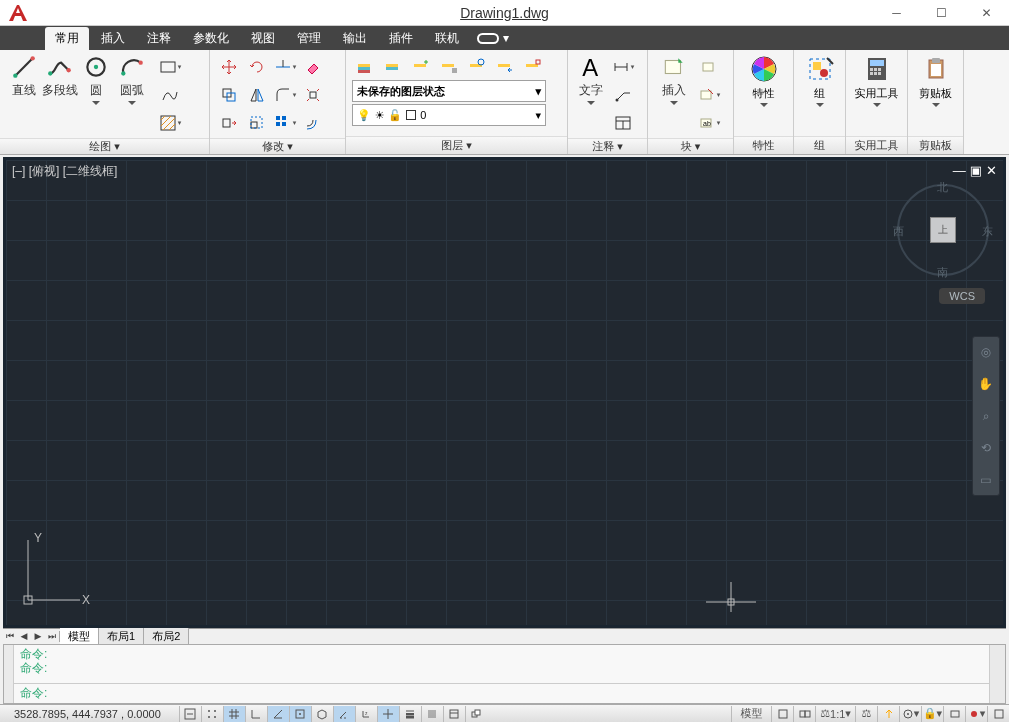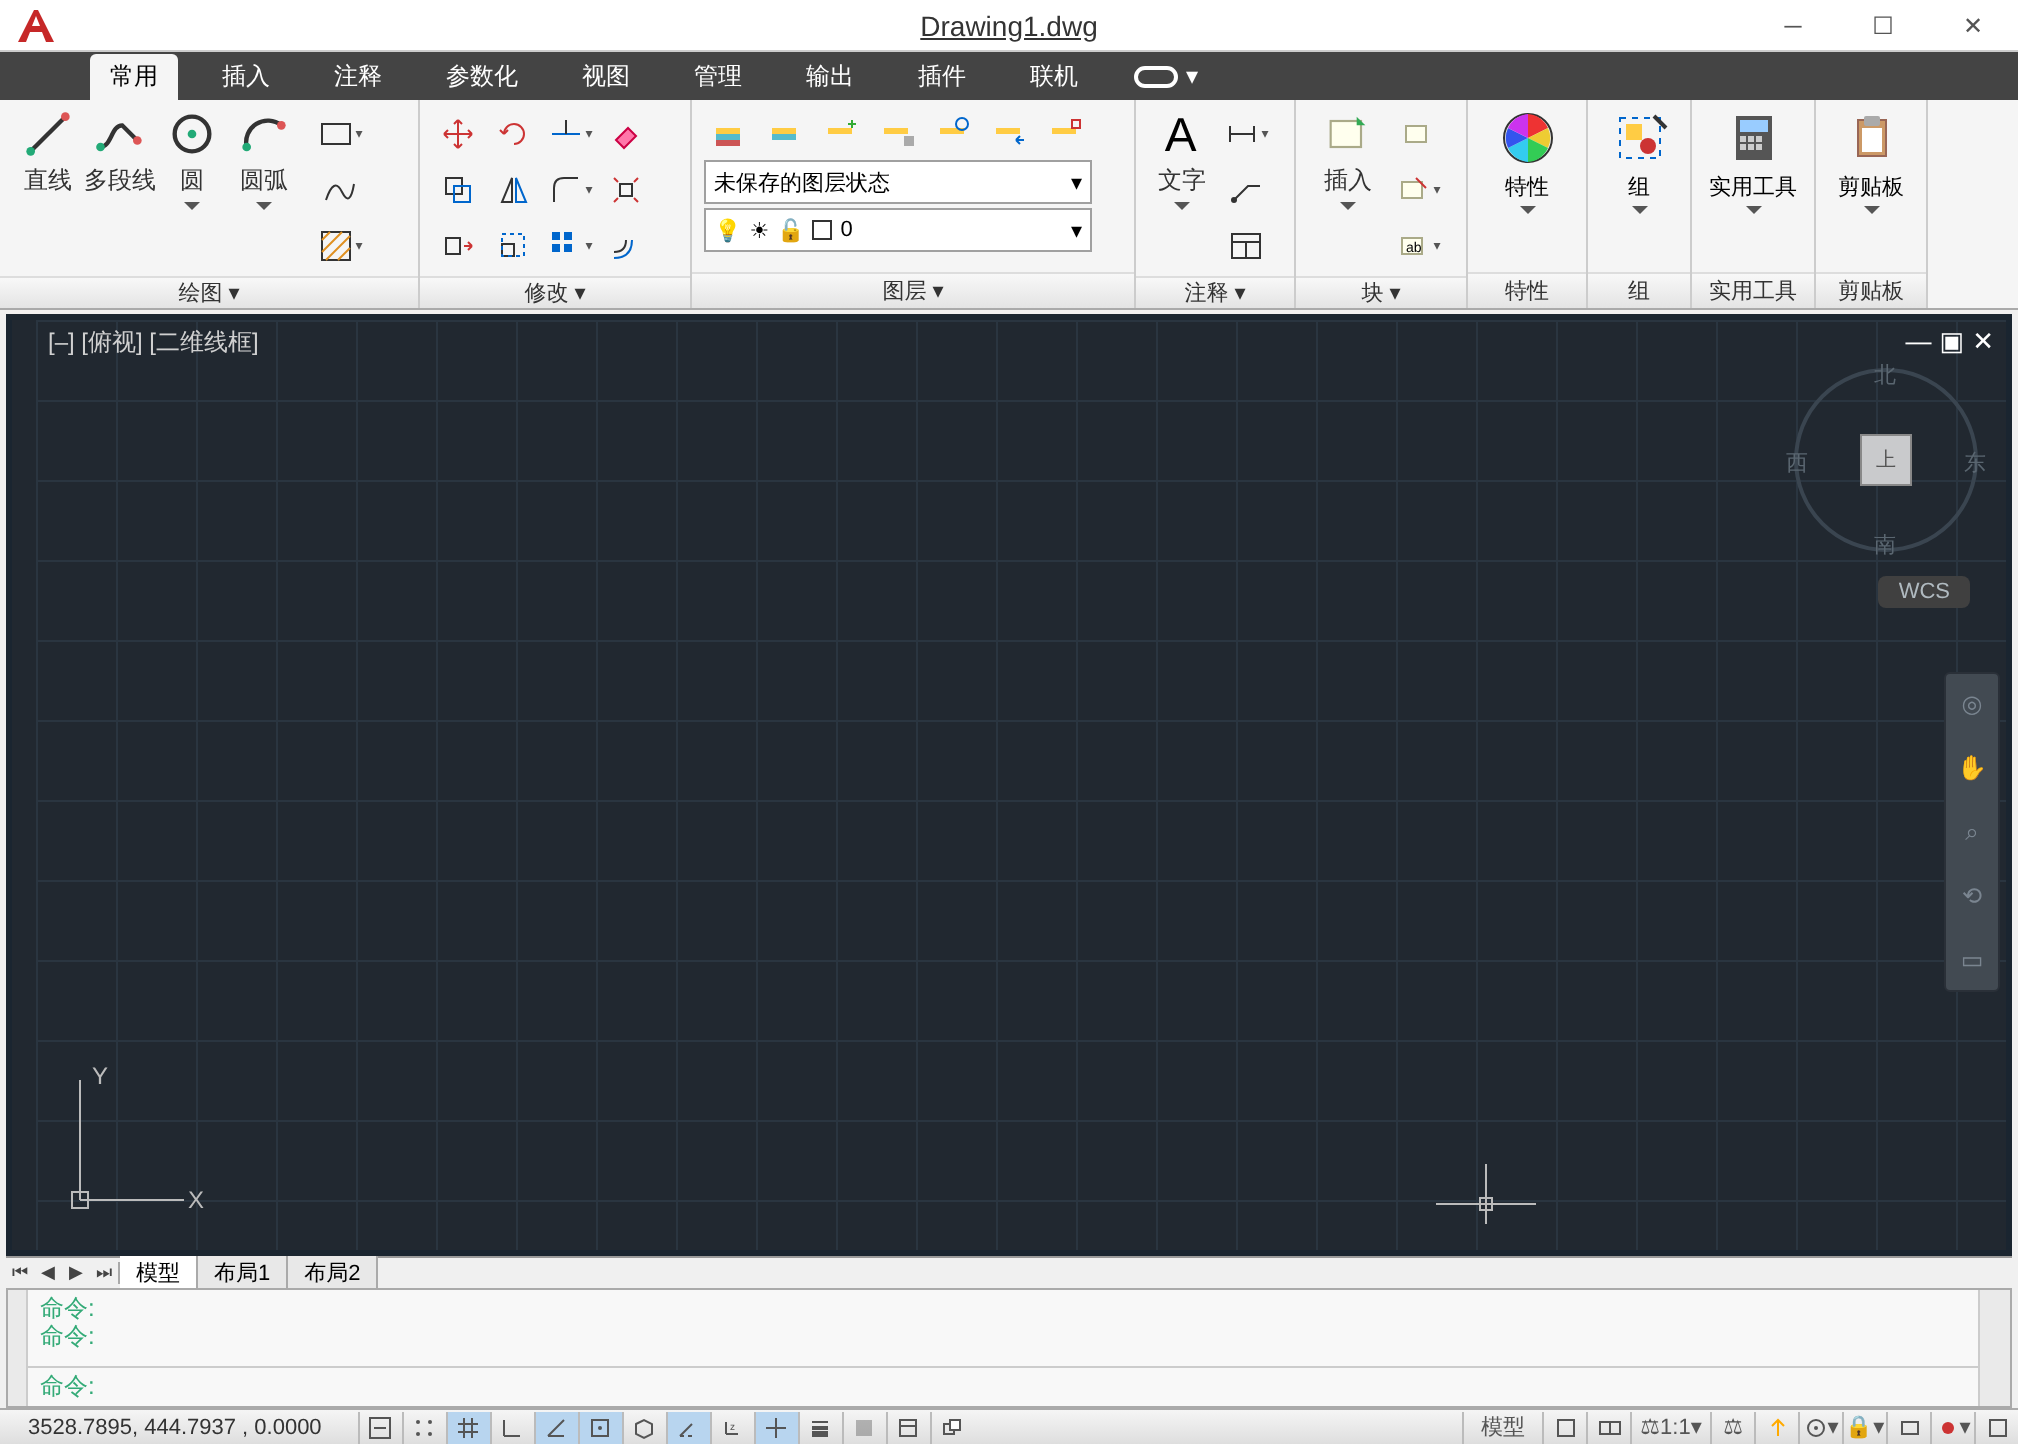--- a/index.html
+++ b/index.html
@@ -14,7 +14,7 @@
 .win-btn { width: 45px; height: 26px; display: flex; align-items: center; justify-content: center; color: #555; }
 
 
-.menutabs { height: 24px; background: #444; display: flex; align-items: center; padding-left: 45px; gap: 12px; }
+.menutabs { height: 24px; background: #444; display: flex; align-items: center; padding-left: 45px; gap: 2px; }
 .menutab { padding: 3px 10px; color: #fff; font-size: 12px; cursor: pointer; }
 .menutab.active { background: #f5f5f5; color: #000; border-radius: 3px 3px 0 0; }
 .menutab-extra { margin-left: 6px; display: flex; align-items: center; color: #fff; }

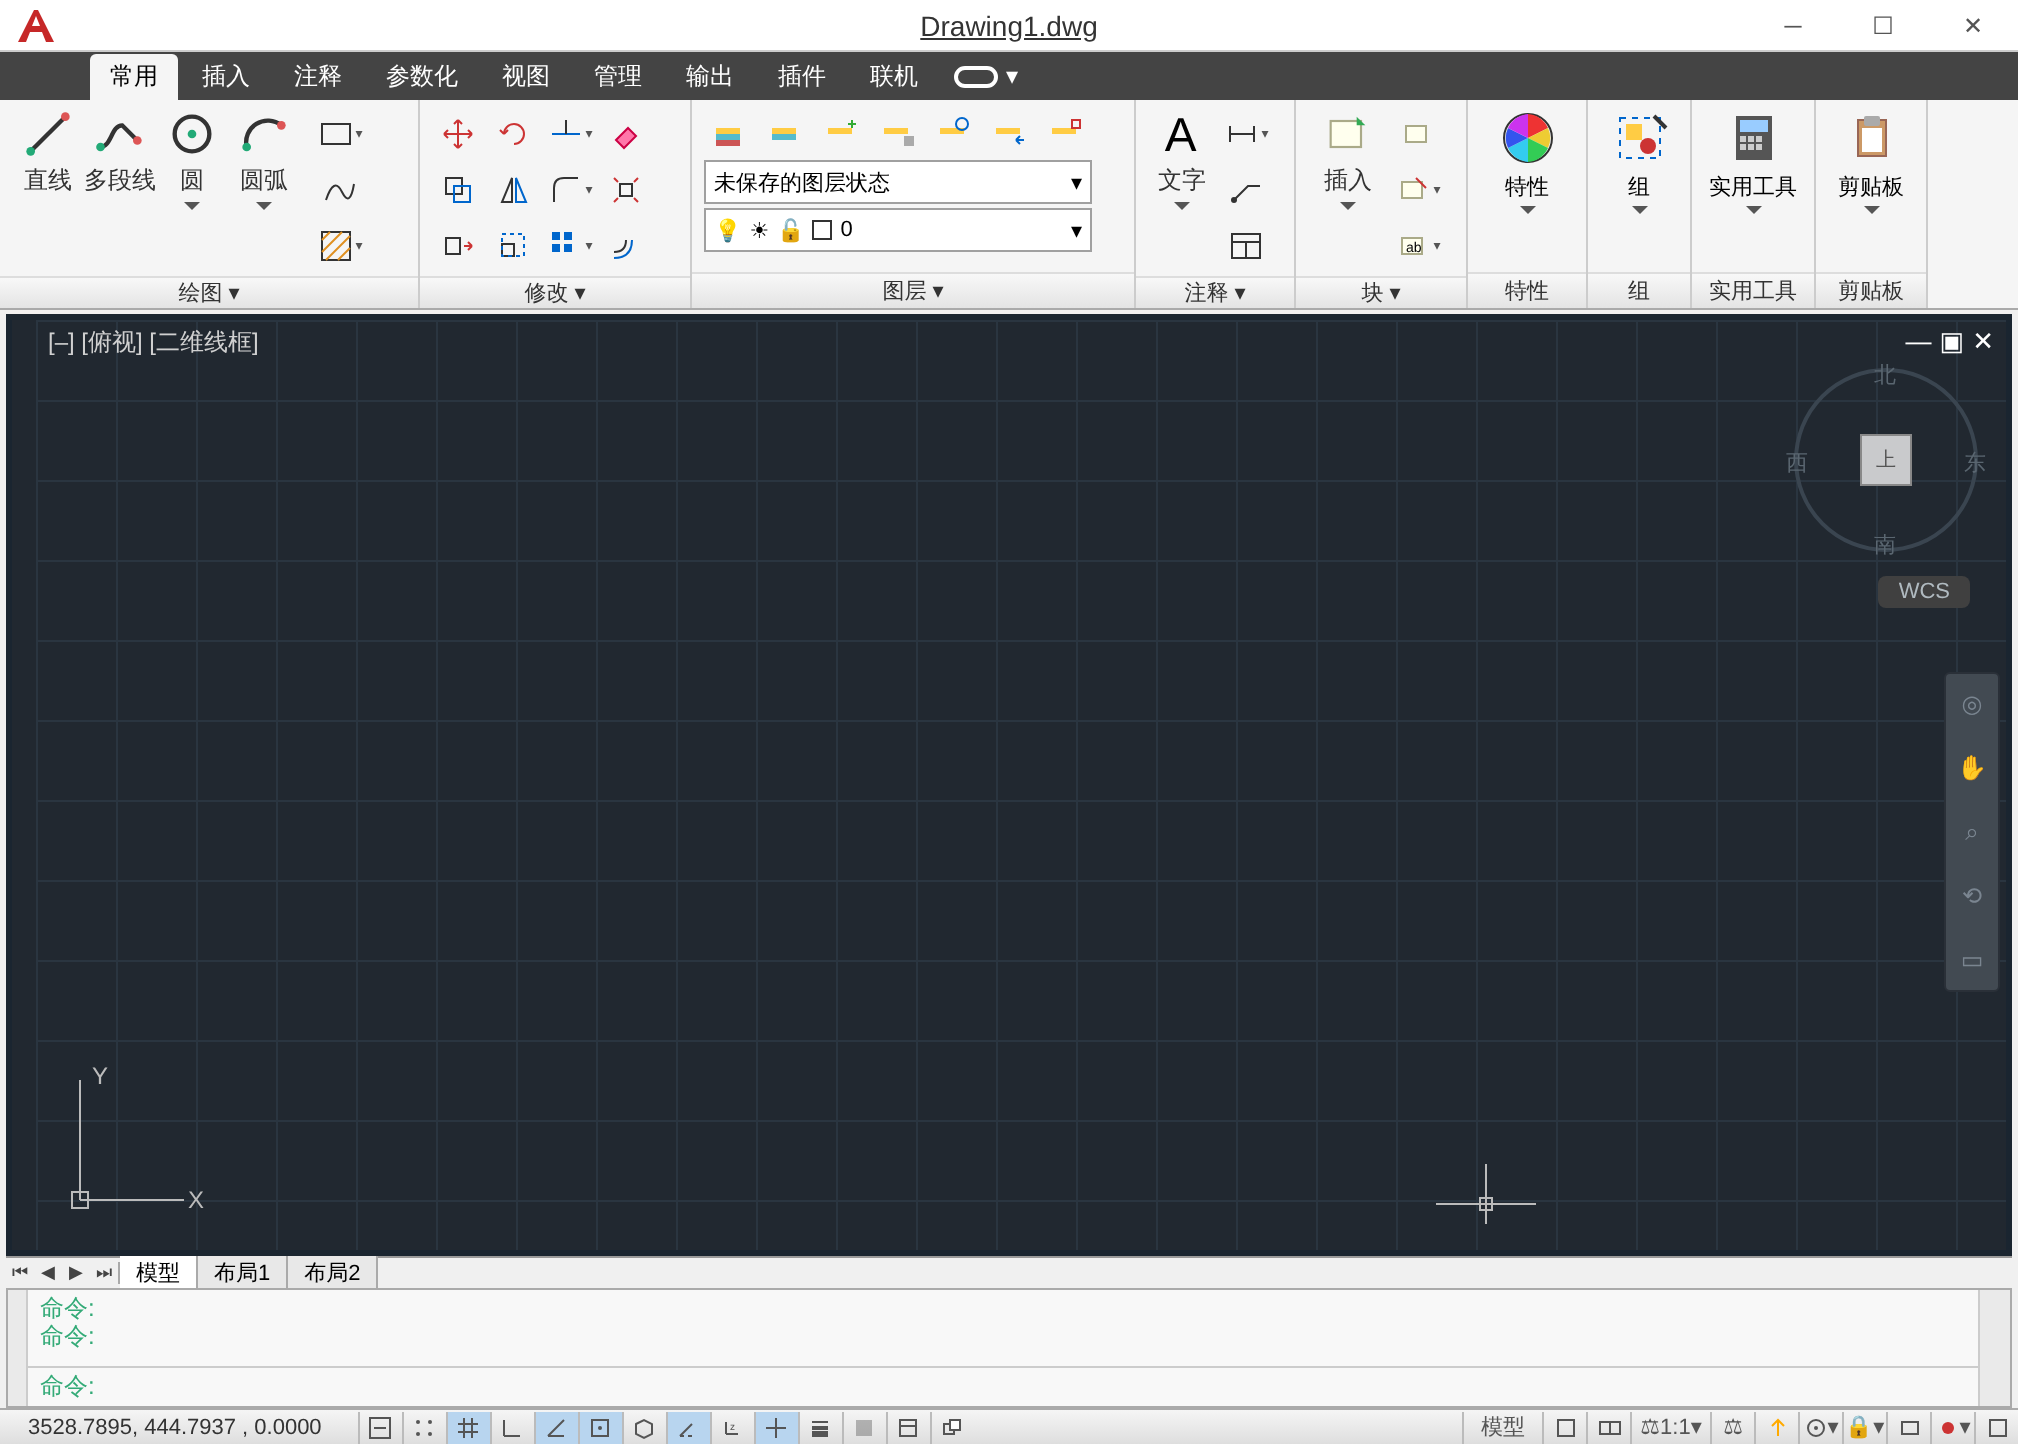--- a/index.html
+++ b/index.html
@@ -34,7 +34,7 @@
 .drop-tri { font-size: 7px; color: #555; margin-left: 1px; }
 .vdiv { width: 1px; background: #ccc; margin: 2px 3px; }
 
-.layer-state { height: 22px; width: 194px; border: 1px solid #a0a0a0; background: #fff; display: flex; align-items: center; padding: 0 4px; gap: 4px; font-size: 11px; }
+.layer-state { height: 22px; width: 194px; border: 1px solid #a0a0a0; background: #fff; display: flex; align-items: center; padding: 0 4px; gap: 4px; font-size: 11px; font-weight: bold; }
 .layer-combo { height: 22px; width: 194px; border: 1px solid #a0a0a0; background: #fff; display: flex; align-items: center; padding: 0 4px; gap: 4px; font-size: 11px; margin-top: 2px; }
 
 .tallbtn { width: 44px; display: flex; flex-direction: column; align-items: center; gap: 2px; cursor: pointer; }

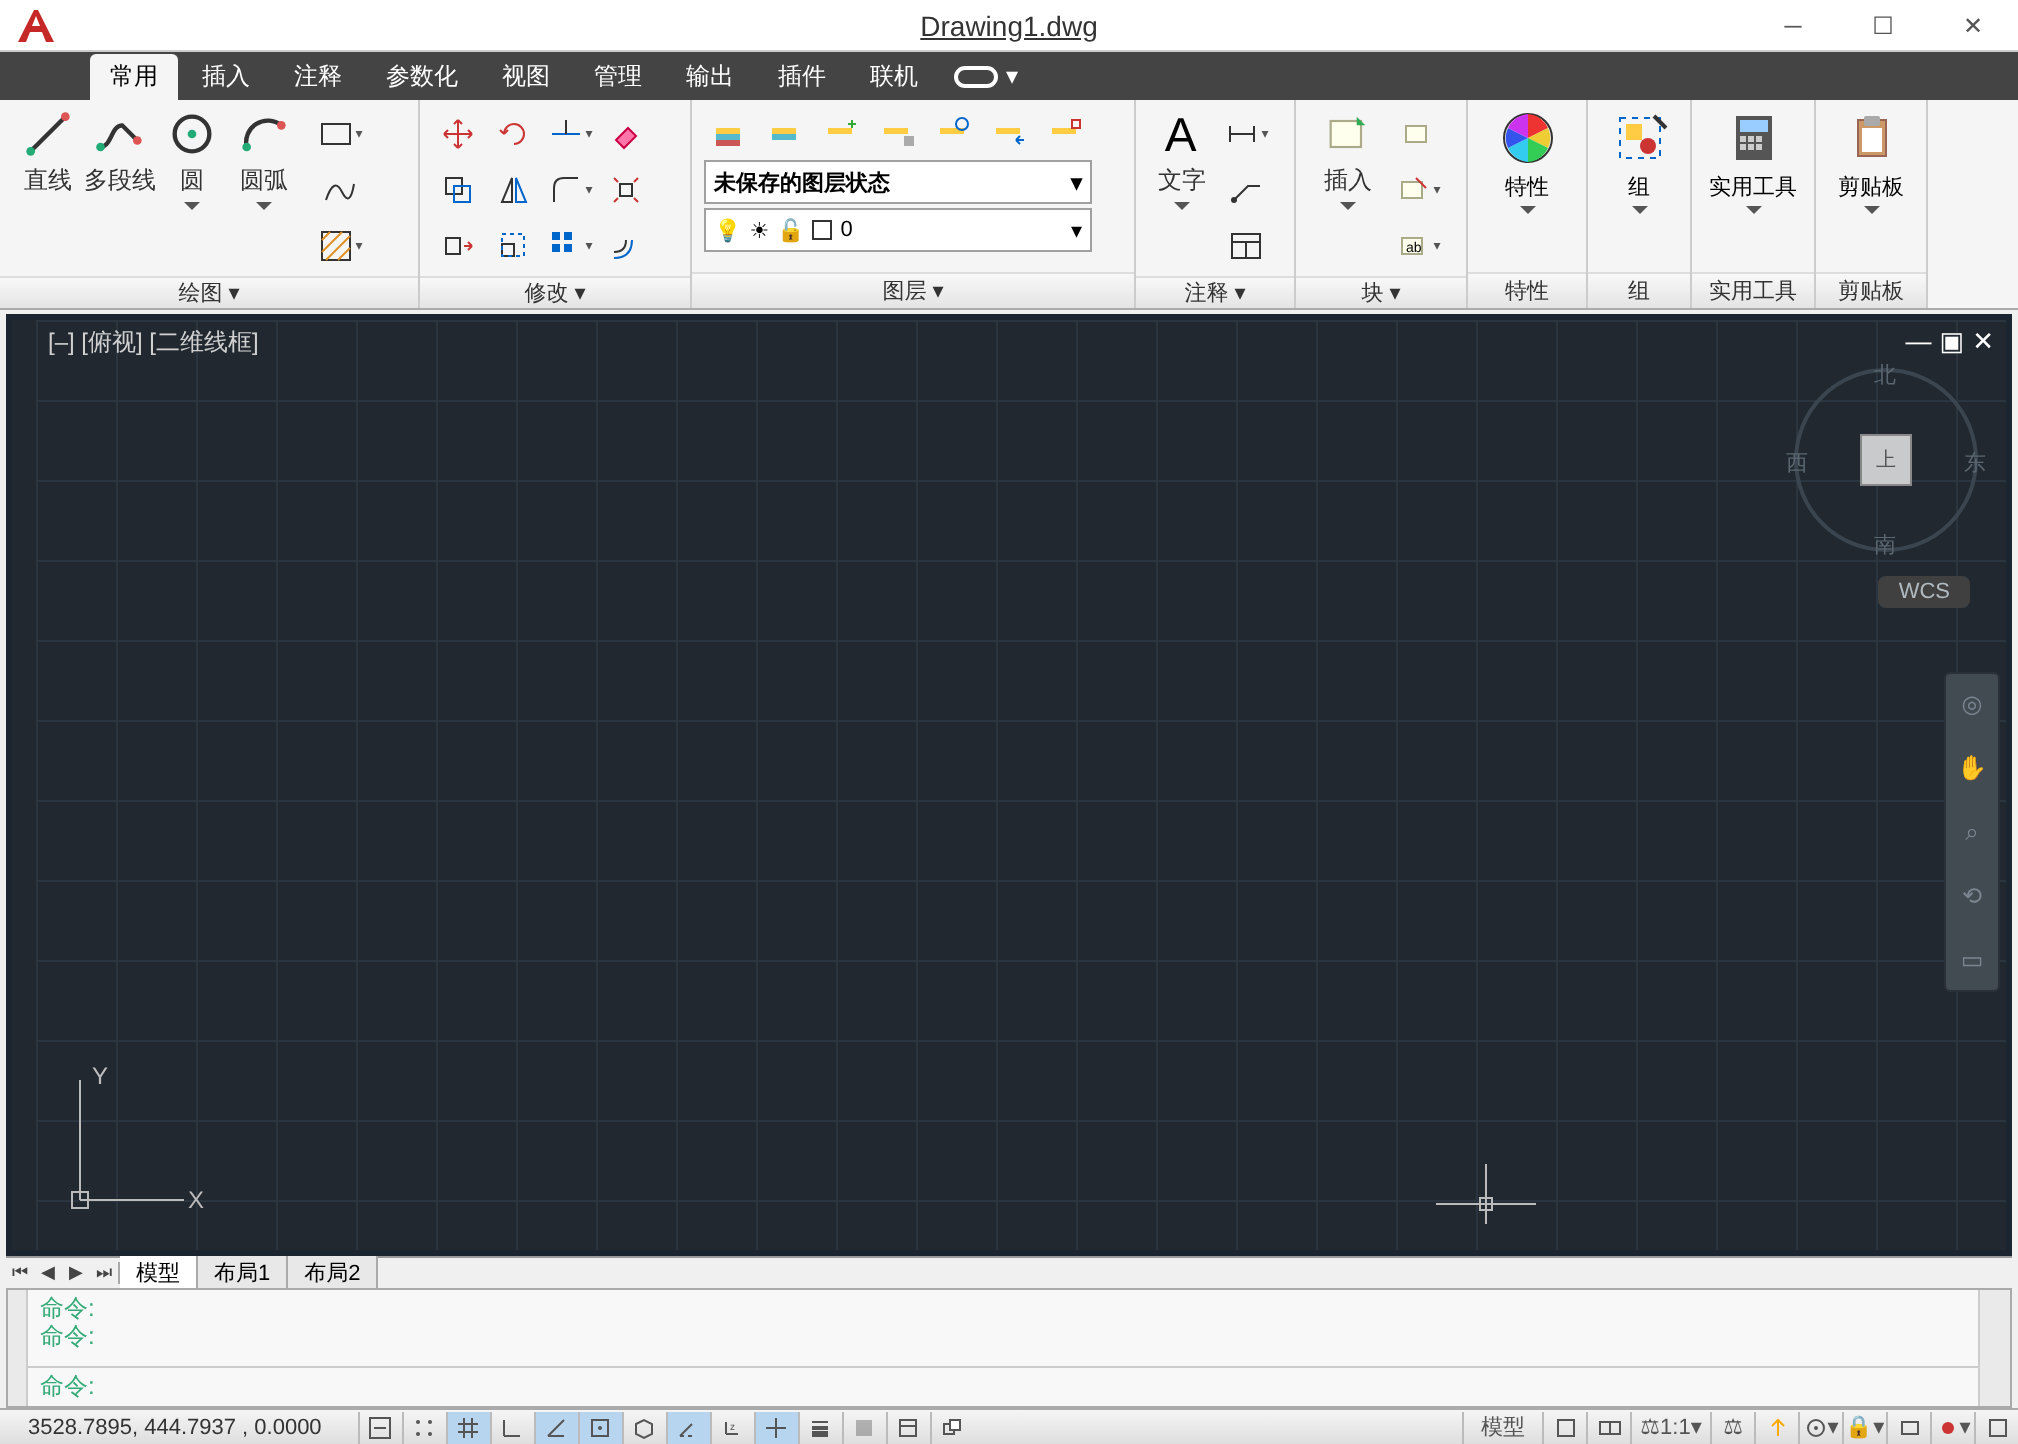--- a/index.html
+++ b/index.html
@@ -43,7 +43,7 @@
 
 
 .viewport-wrap { position: absolute; left: 3px; right: 3px; top: 157px; bottom: 94px; border: 3px solid #1a2530; background: #212830; }
-.viewport { position: absolute; inset: 0; overflow: hidden; margin-left: 12px; }
+.viewport { position: absolute; inset: 0; overflow: hidden; }
 .view-header { position: absolute; top: 3px; left: 6px; color: #d0d0d0; font-size: 12px; }
 .view-winctrl { position: absolute; top: 3px; right: 6px; display: flex; gap: 4px; color: #fff; }
 .view-winctrl span { font-size: 13px; cursor: pointer; }

